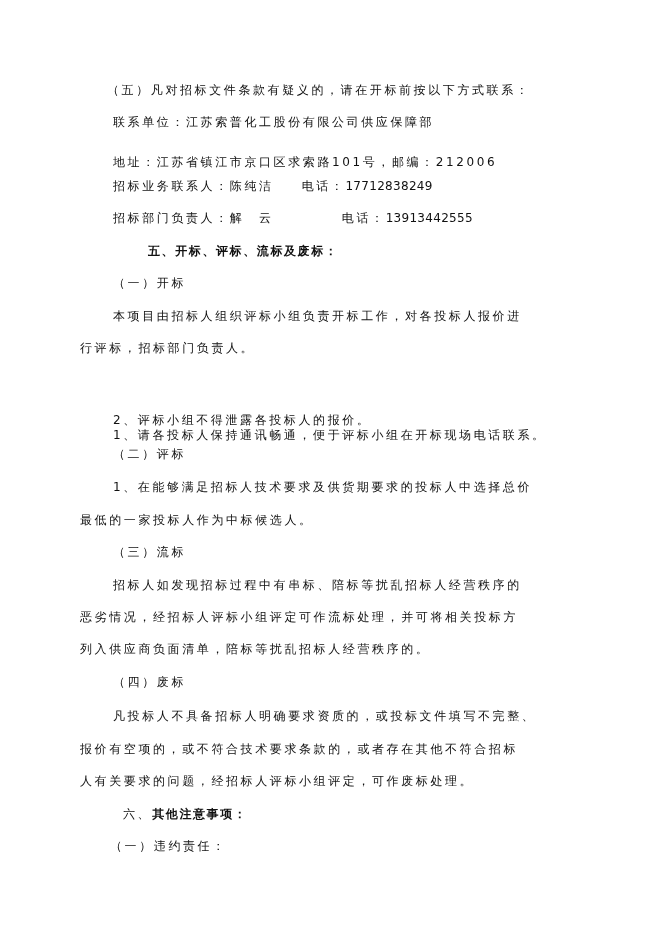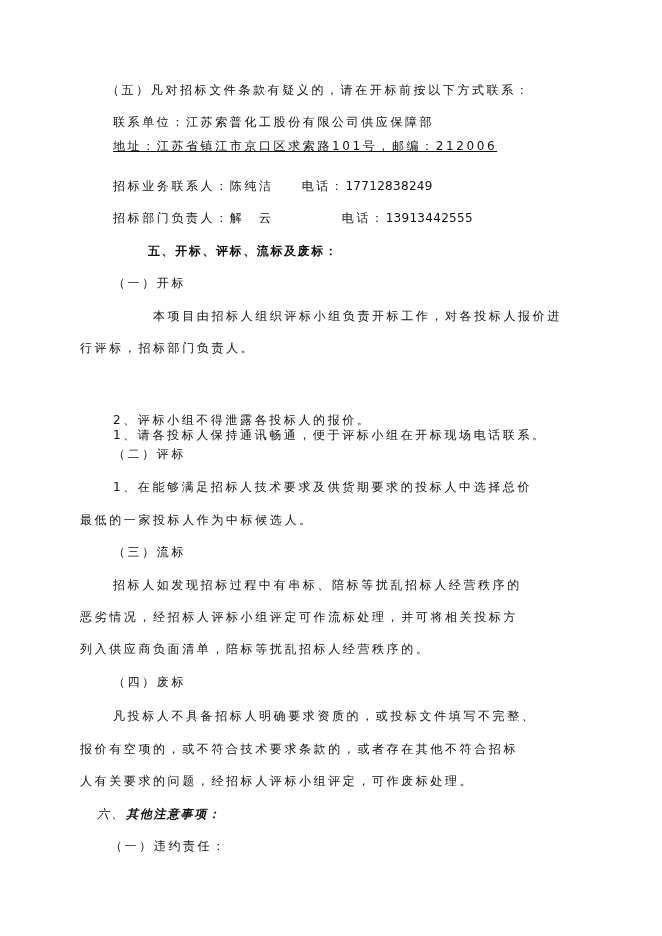--- a/index.html
+++ b/index.html
@@ -18,7 +18,7 @@
 
   <div class="line" style="left:113px; top:112px;"><span>联系单位：</span><span>江苏索普化工股份有限公司供应保障部</span></div>
 
-  <div class="line" style="left:113px; top:136px;text-decoration:underline;"><span>地址：</span><span>江苏省镇江市京口区求索路101号，邮编：212006</span></div>
+  <div class="line" style="left:113px; top:152px;"><span>地址：</span><span>江苏省镇江市京口区求索路101号，邮编：212006</span></div>
 
   <div class="line" style="left:113px; top:176px;"><span>招标业务联系人：</span><span>陈纯洁</span><span class="gap"></span><span>电话：</span><span class="num">17712838249</span></div>
 

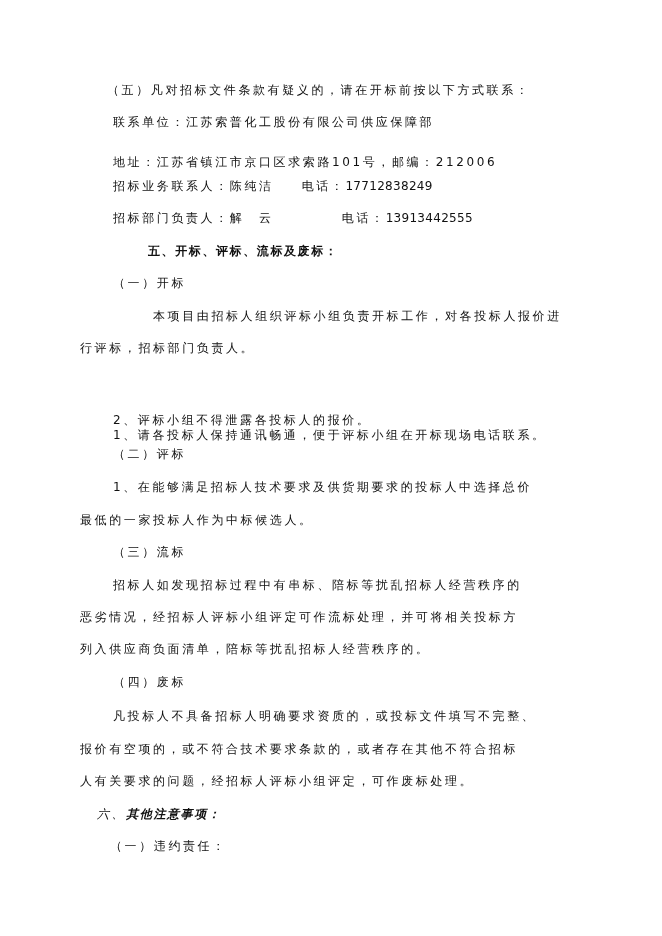--- a/index.html
+++ b/index.html
@@ -27,7 +27,7 @@
   <div class="line bold" style="left:113px; top:241px;margin-left:35px;">五、开标、评标、流标及废标：</div>
 
   <div class="line" style="left:113px; top:273px;">（一）开标</div>
-  <div class="line" style="left:113px; top:306px;margin-left:40px;">本项目由招标人组织评标小组负责开标工作，对各投标人报价进</div>
+  <div class="line" style="left:113px; top:306px;">本项目由招标人组织评标小组负责开标工作，对各投标人报价进</div>
   <div class="line" style="left:80px; top:338px;">行评标，招标部门负责人。</div>
   <div class="line" style="left:113px; top:385px;margin-top:40px;">1、请各投标人保持通讯畅通，便于评标小组在开标现场电话联系。</div>
   <div class="line" style="left:113px; top:410px;">2、评标小组不得泄露各投标人的报价。</div>

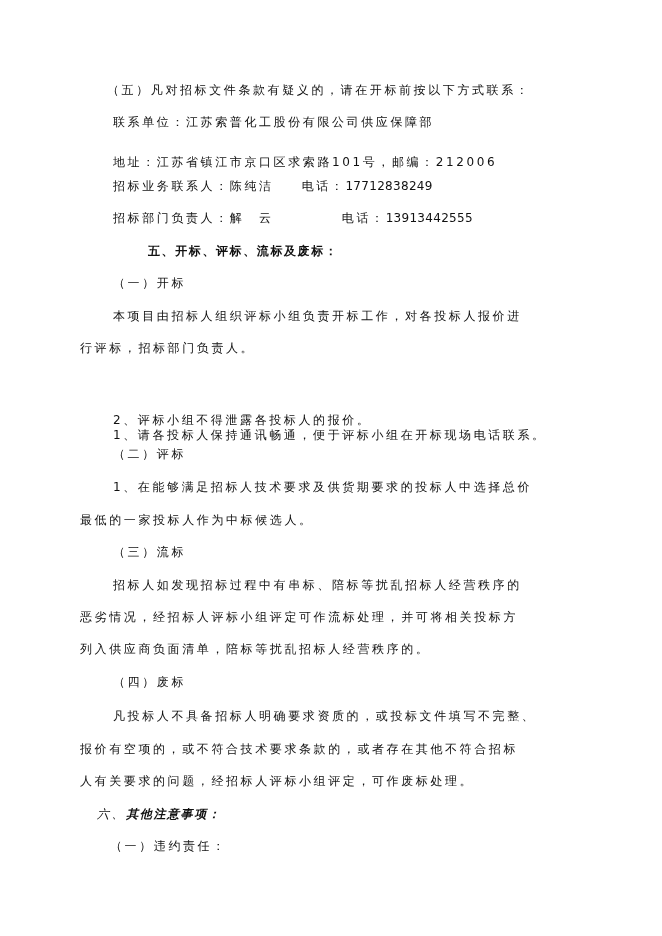--- a/index.html
+++ b/index.html
@@ -46,7 +46,7 @@
   <div class="line" style="left:80px; top:739px;">报价有空项的，或不符合技术要求条款的，或者存在其他不符合招标</div>
   <div class="line" style="left:80px; top:771px;">人有关要求的问题，经招标人评标小组评定，可作废标处理。</div>
 
-  <div class="line" style="left:97px; top:804px;font-style:italic;"><span>六、</span><span class="bold">其他注意事项：</span></div>
+  <div class="line" style="left:123px; top:804px;"><span>六、</span><span class="bold">其他注意事项：</span></div>
 
   <div class="line" style="left:110px; top:836px;">（一）违约责任：</div>
 </div>

